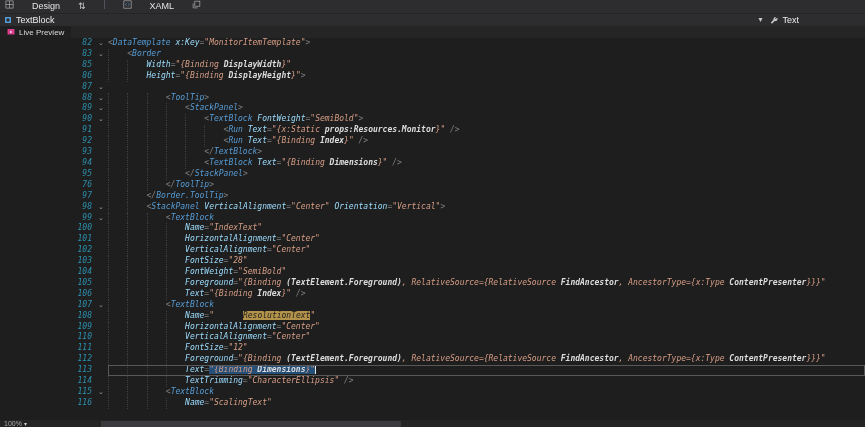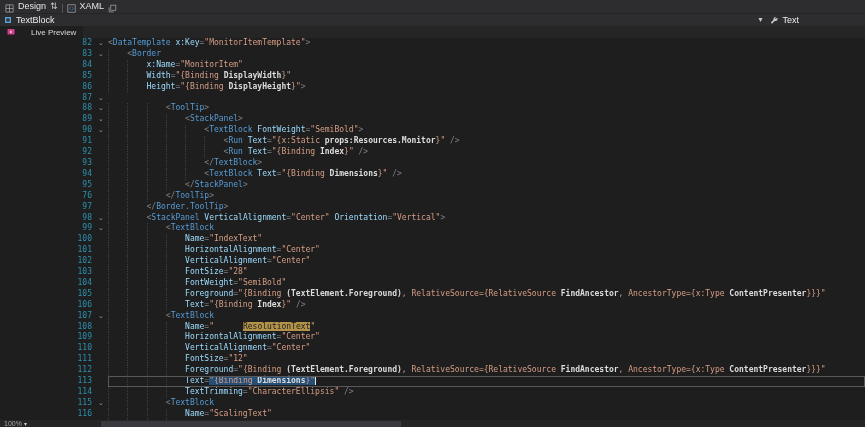--- a/index.html
+++ b/index.html
@@ -10,8 +10,8 @@
   }
   
   .topbar{
-    height:13px;background:#2D2D30;display:flex;align-items:flex-end;
-    gap:4px;padding:0 5px;font-size:9px;color:#E3E3E3;
+    height:13px;background:#2D2D30;display:flex;align-items:flex-start;
+    gap:18px;padding:0 5px;font-size:9px;color:#E3E3E3;
   }
   .topbar .lbl{cursor:default;line-height:13px;}
   .ticon{display:flex;align-items:center;}

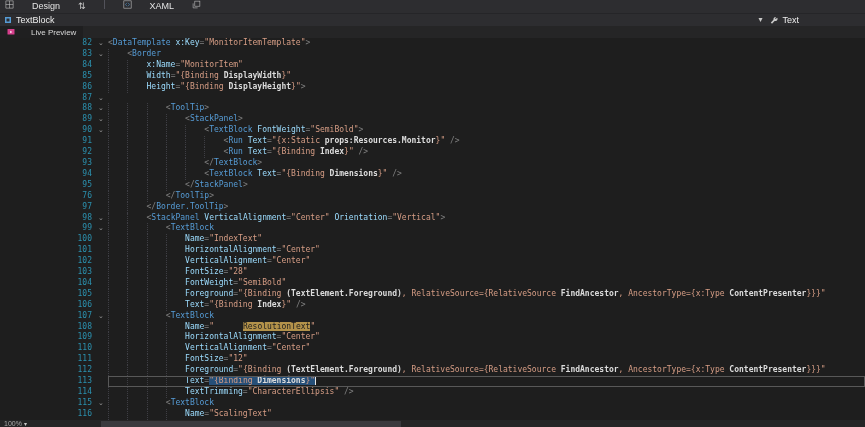--- a/index.html
+++ b/index.html
@@ -31,7 +31,7 @@
   
   .tabs{height:12px;background:#252526;display:flex;align-items:stretch;}
   .tab{
-    display:flex;align-items:center;gap:16px;padding:0 7px;
+    display:flex;align-items:center;gap:4px;padding:0 7px;
     background:#1F1F20;color:#D8D8D8;font-size:8px;
   }
   

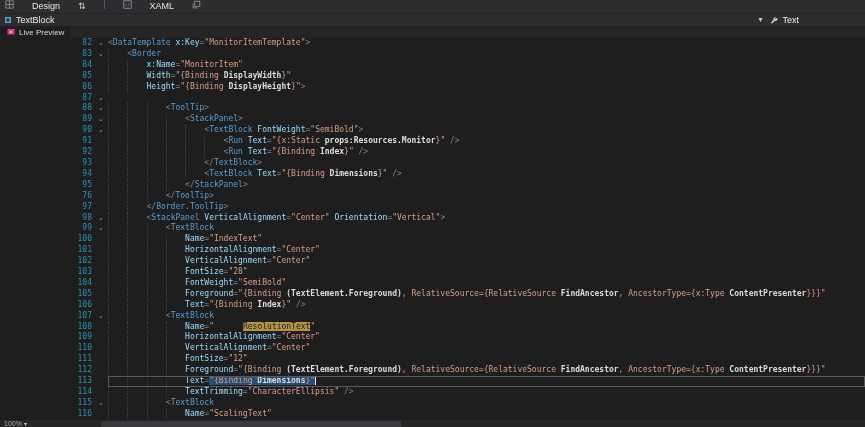--- a/index.html
+++ b/index.html
@@ -35,7 +35,7 @@
     background:#1F1F20;color:#D8D8D8;font-size:8px;
   }
   
-  .code-wrap{height:382px;overflow:hidden;background:#1E1E1E;}
+  .code-wrap{height:382px;overflow:hidden;background:#1E1E1E;font-style:italic;}
   .code-line{display:flex;height:10.914px;line-height:10.914px;font-family:"DejaVu Sans Mono",monospace;font-size:8px;}
   .ln{flex:0 0 94px;text-align:right;color:#2B91AF;padding-right:2px;box-sizing:border-box;}
   .fold{flex:0 0 14px;text-align:center;color:#9A9A9A;font-size:7px;font-family:"DejaVu Sans",sans-serif;}

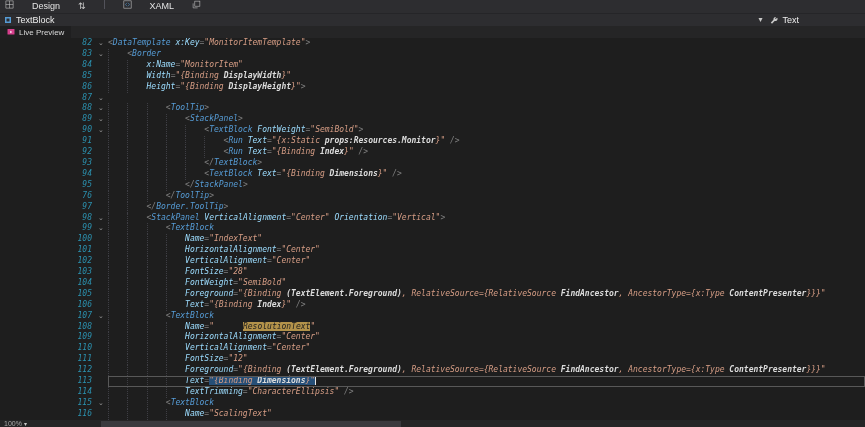--- a/index.html
+++ b/index.html
@@ -133,11 +133,6 @@
         <span class="codetxt"><span class="indent"></span><span class="tk-d">&lt;</span><span class="tk-t">Border</span></span>
       </div>
       <div class="code-line">
-        <span class="ln">84</span>
-        <span class="fold"></span>
-        <span class="codetxt"><span class="indent"></span><span class="indent"></span><span class="tk-a">x:Name</span><span class="tk-d">=</span><span class="tk-v">"MonitorItem"</span></span>
-      </div>
-      <div class="code-line">
         <span class="ln">85</span>
         <span class="fold"></span>
         <span class="codetxt"><span class="indent"></span><span class="indent"></span><span class="tk-a">Width</span><span class="tk-d">=</span><span class="tk-v">"{Binding </span><span class="tk-p">DisplayWidth</span><span class="tk-v">}"</span></span>

